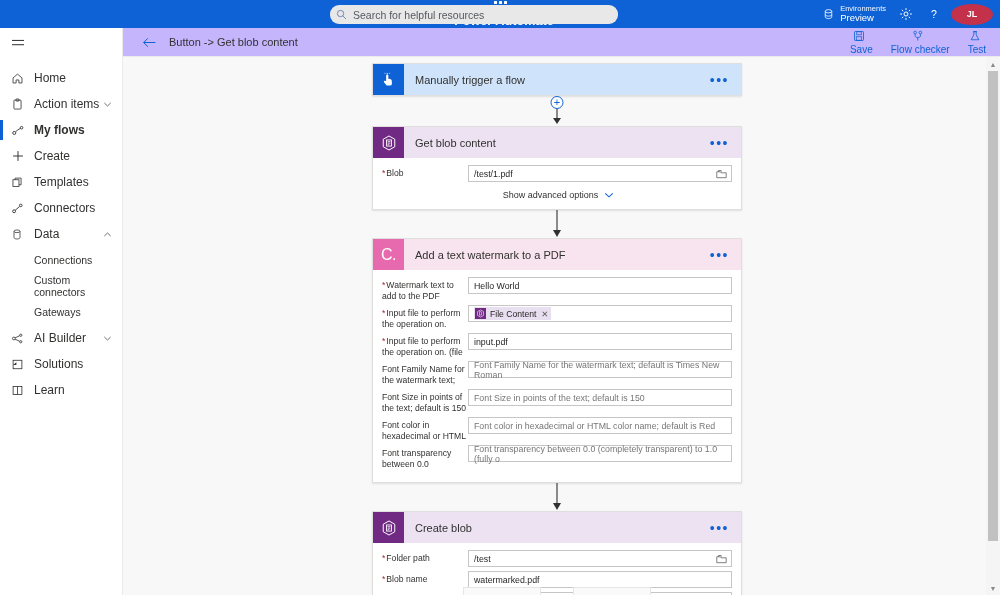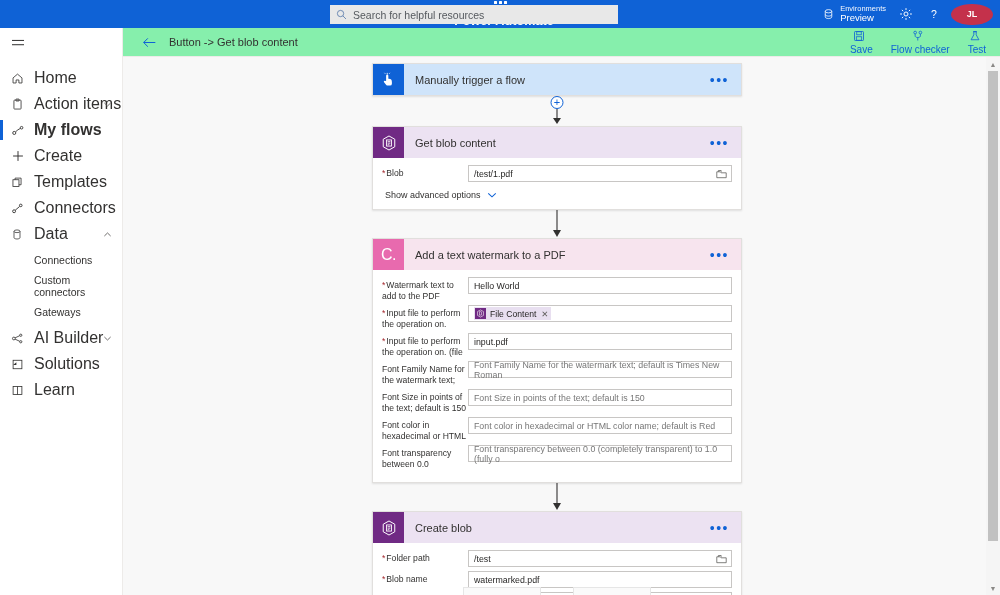--- a/index.html
+++ b/index.html
@@ -47,6 +47,7 @@
     color: #55595e;
     font-size: 10.5px;
     cursor: text;
+    border-radius: 9px;
   }
   .suite-search .mag { margin-right: 6px; display:flex; }
   .suite-right {

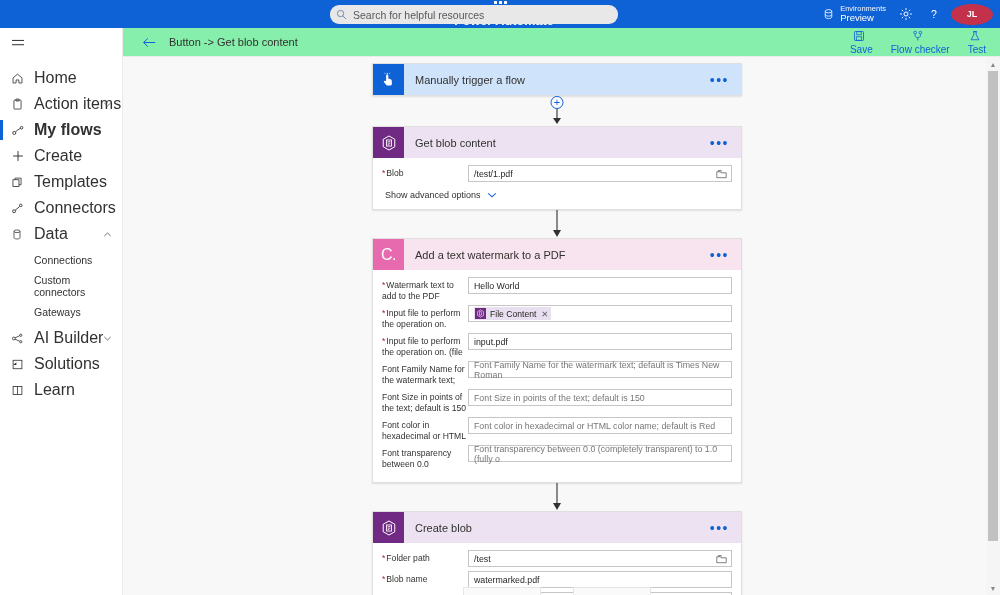--- a/index.html
+++ b/index.html
@@ -109,7 +109,7 @@
   .cmdbar {
     position: absolute; top: 28px; left: 123px;
     width: 877px; height: 29px;
-    background: #86efac;
+    background: #c4b5fd;
     border-bottom: 1px solid #edebe9;
     display: flex; align-items: center;
   }

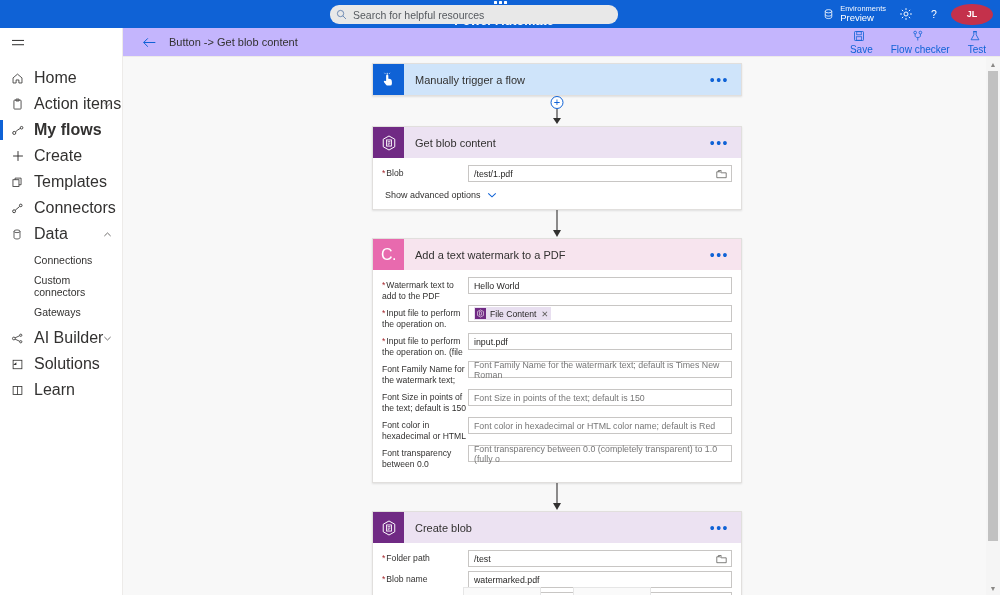--- a/index.html
+++ b/index.html
@@ -89,7 +89,7 @@
   }
   .nav-item {
     height: 26px; display: flex; align-items: center;
-    padding-left: 11px; font-size: 16px; color: #323130;
+    padding-left: 11px; font-size: 12px; color: #323130;
     cursor: pointer; position: relative;
   }
   .nav-item.selected { background: #ffffff; font-weight: bold; }

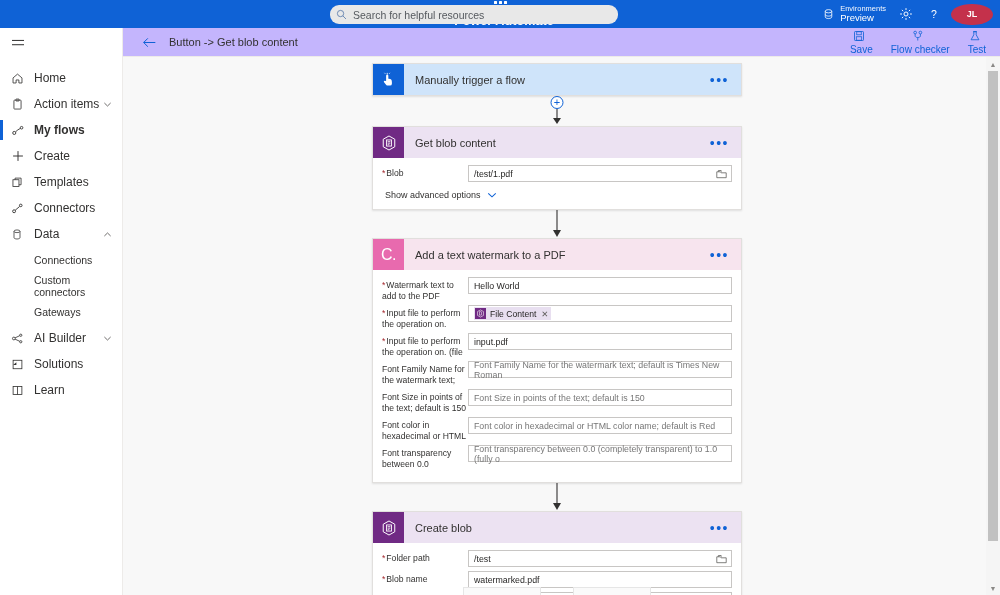--- a/index.html
+++ b/index.html
@@ -210,7 +210,7 @@
   .adv {
     display: flex; align-items: center;
     margin-top: 8px; margin-left: 3px;
-    font-size: 9px; color: #323130; cursor: pointer;
+    font-size: 9px; color: #323130; cursor: pointer; justify-content: center;
   }
   .adv .chev { margin-left: 6px; display: flex; }
   

